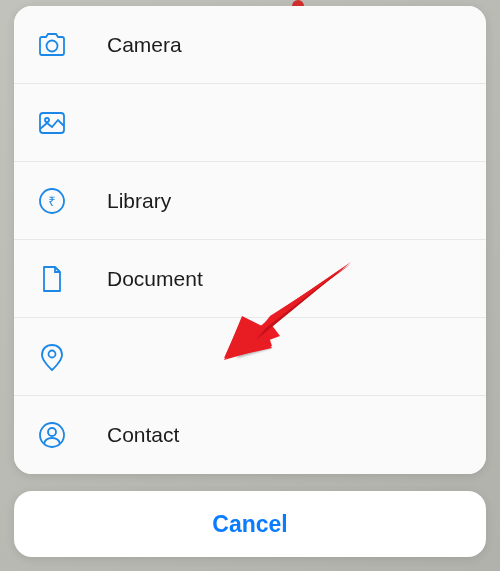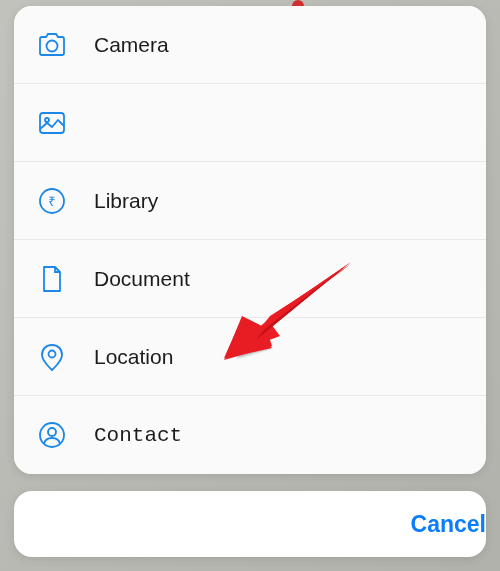--- a/index.html
+++ b/index.html
@@ -44,6 +44,7 @@
       border-bottom: 1px solid #e8e8e8;
       background: #fafafa;
       cursor: pointer;
+      gap: 13px;
     }
     .menu-item:last-child { border-bottom: none; font-family: Liberation Mono, monospace; }
     .icon-wrap {

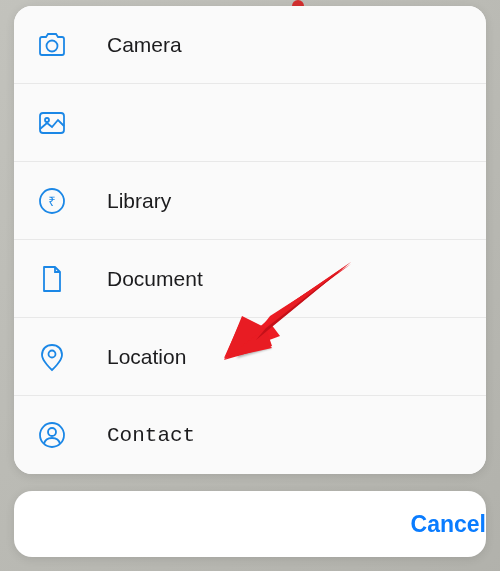--- a/index.html
+++ b/index.html
@@ -144,7 +144,6 @@
         <circle cx="16" cy="13" r="3.5"></circle>
       </svg>
     </span>
-    <span class="item-label">Location</span>
   </div>
 
   <div class="menu-item">

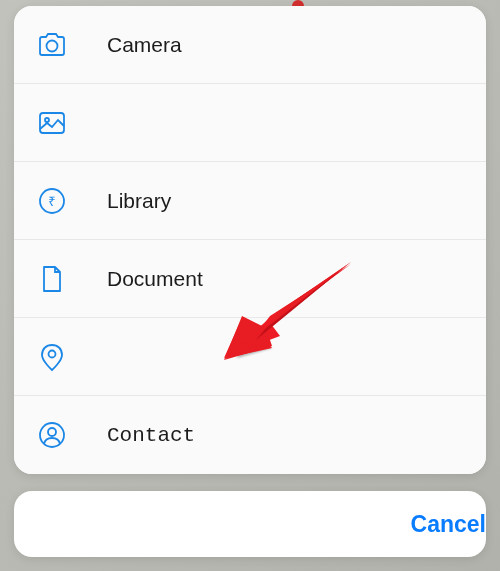--- a/index.html
+++ b/index.html
@@ -46,7 +46,7 @@
       cursor: pointer;
       gap: 13px;
     }
-    .menu-item:last-child { border-bottom: none; font-family: Liberation Mono, monospace; }
+    .menu-item:last-child { border-bottom: none; }
     .icon-wrap {
       width: 36px;
       height: 36px;

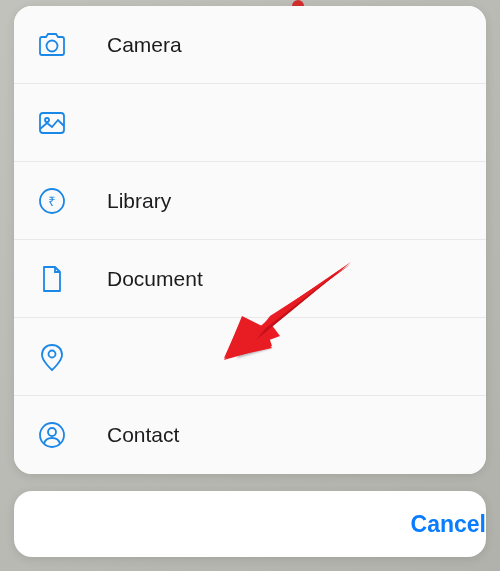--- a/index.html
+++ b/index.html
@@ -71,7 +71,7 @@
       border-radius: 18px;
       display: flex;
       align-items: center;
-      justify-content: flex-end;
+      justify-content: center;
       box-shadow: 0 2px 10px rgba(0,0,0,0.1);
       cursor: pointer;
     }

